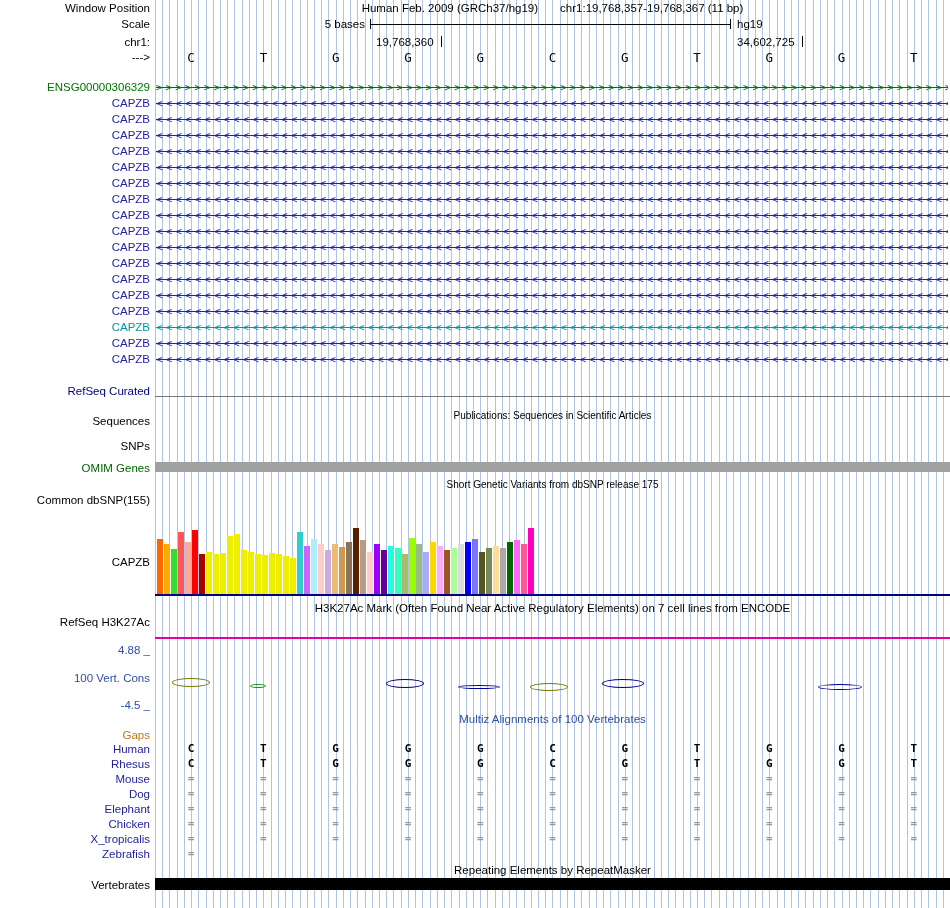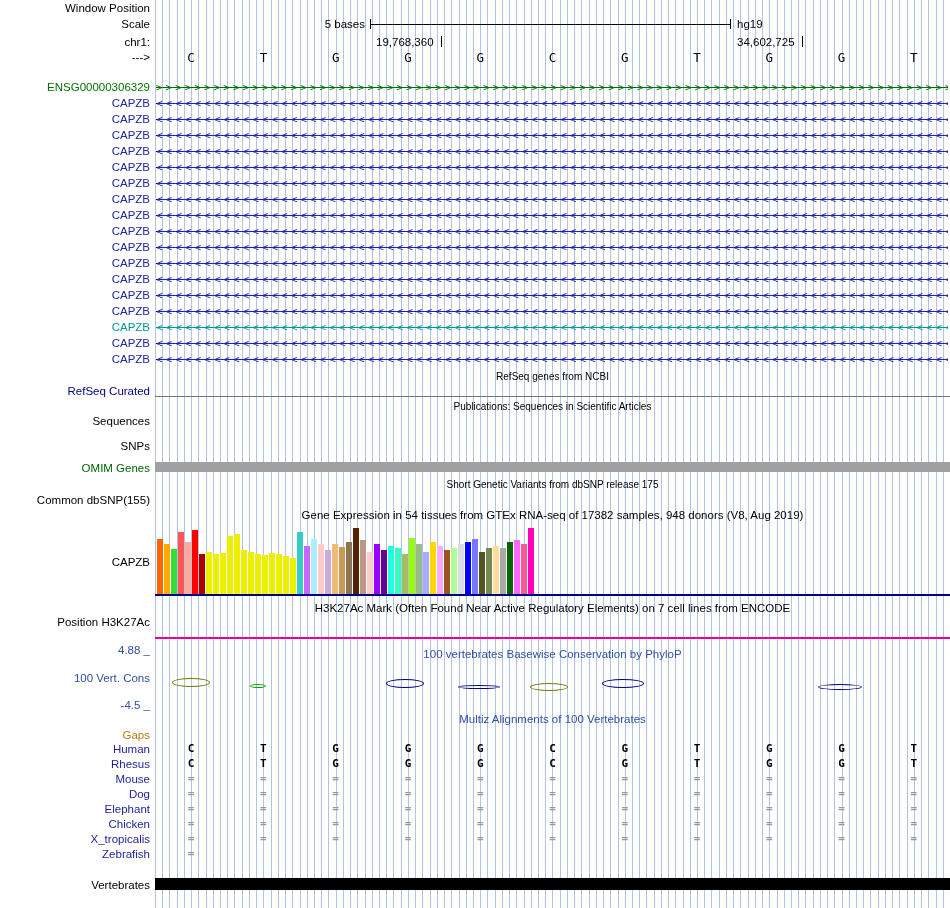--- a/index.html
+++ b/index.html
@@ -56,6 +56,9 @@
   <div class="guides"></div>
 
   <div class="lbl" style="top:1px">Window Position</div>
+  <div class="ctitle" style="top:1px">
+    <span>Human Feb. 2009 (GRCh37/hg19)</span><span class="hsp"></span><span>chr1:19,768,357-19,768,367 (11 bp)</span>
+  </div>
 
   <div class="lbl" style="top:17px">Scale</div>
   <div class="rtxt" style="left:280px;top:17px;width:85px">5 bases</div>

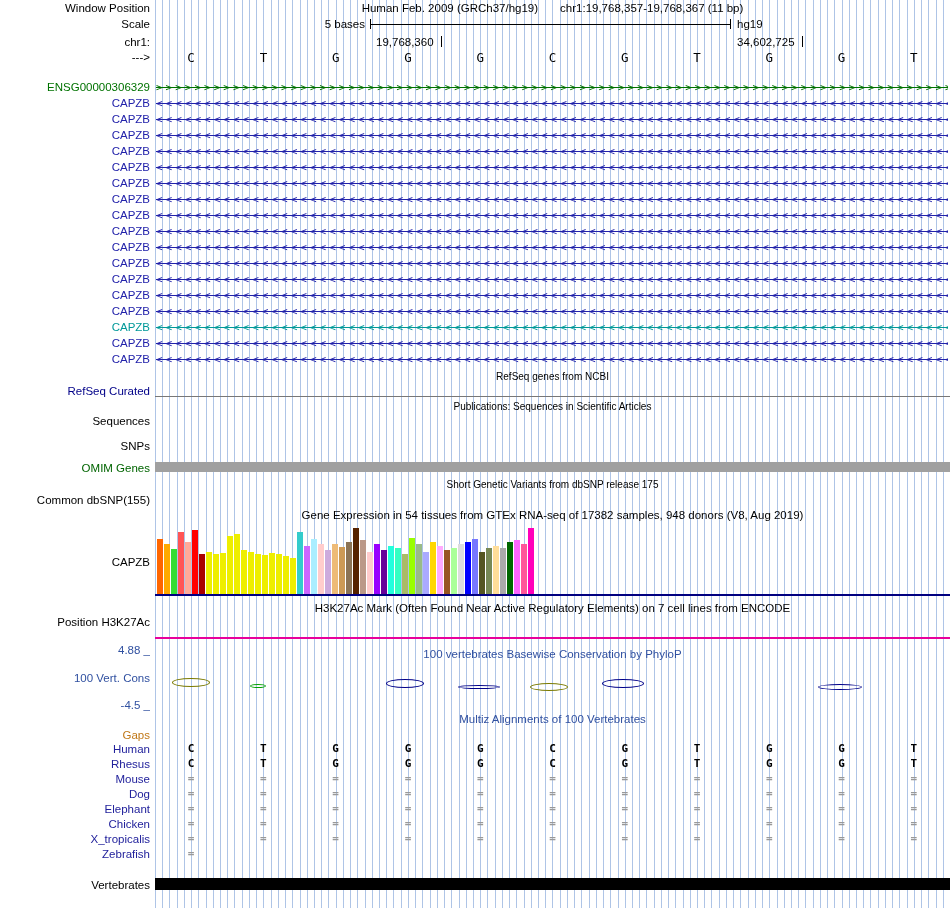--- a/index.html
+++ b/index.html
@@ -88,7 +88,6 @@
 
   <div class="lbl" style="top: 80px; color: rgb(0, 114, 0);">ENSG00000306329</div>
 
-  <div class="ctitle small" style="top:370px">RefSeq genes from NCBI</div>
   <div class="lbl" style="top: 384px; color: rgb(0, 0, 136);">RefSeq Curated</div>
   <div class="hline" style="top: 396px; height: 1px; background: rgb(119, 119, 119);"></div>
 

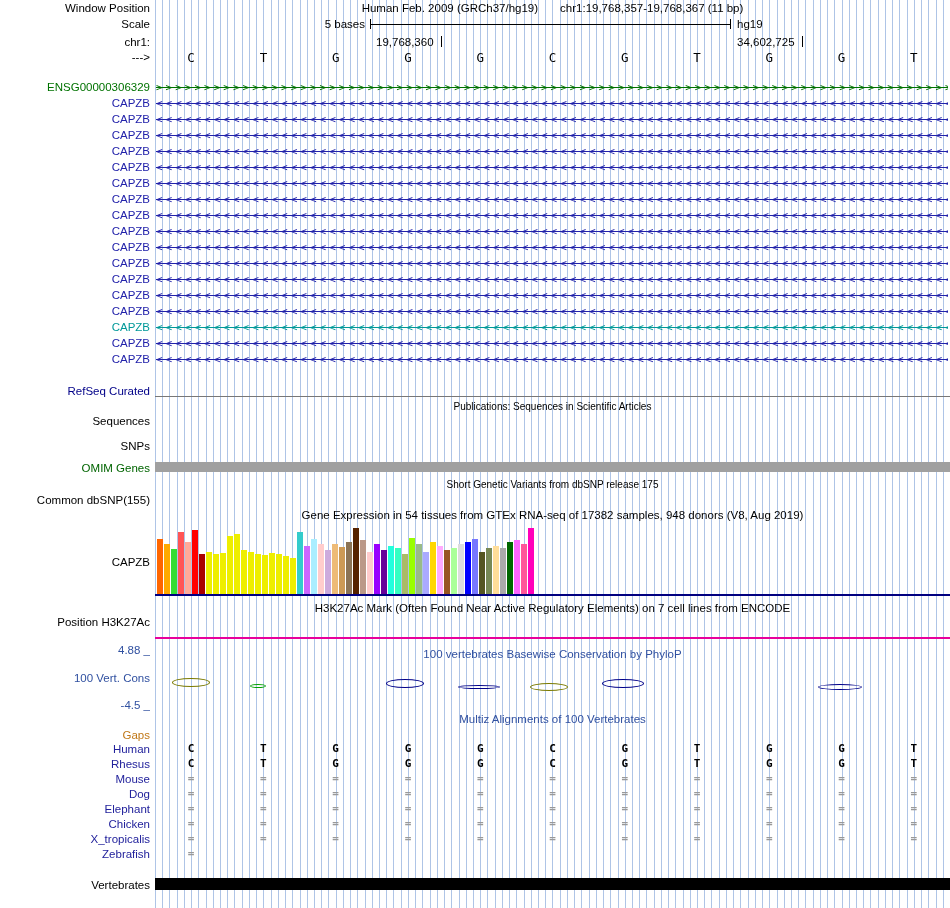--- a/index.html
+++ b/index.html
@@ -91,7 +91,7 @@
   <div class="lbl" style="top: 384px; color: rgb(0, 0, 136);">RefSeq Curated</div>
   <div class="hline" style="top: 396px; height: 1px; background: rgb(119, 119, 119);"></div>
 
-  <div class="ctitle small" style="top:400px">Publications: Sequences in Scientific Articles</div>
+  <div class="ctitle small" style="top:409px">Publications: Sequences in Scientific Articles</div>
   <div class="lbl" style="top:414px">Sequences</div>
   <div class="lbl" style="top:439px">SNPs</div>
 

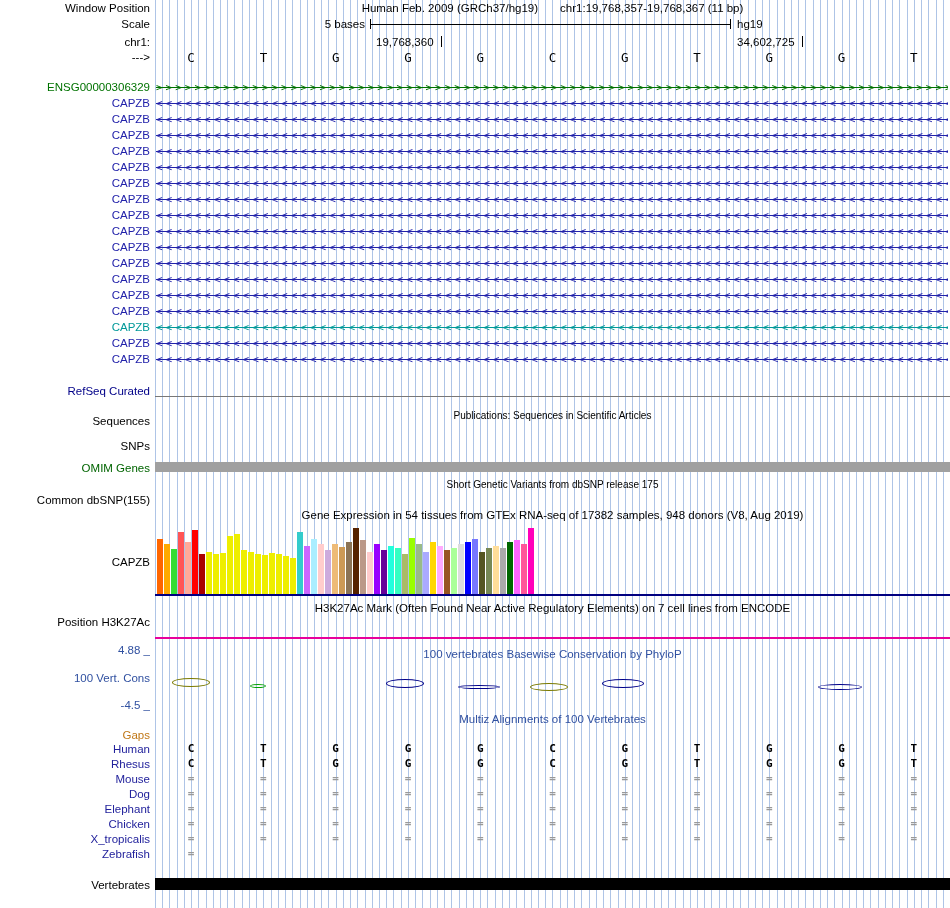--- a/index.html
+++ b/index.html
@@ -101,7 +101,6 @@
   <div class="ctitle small" style="top:478px">Short Genetic Variants from dbSNP release 175</div>
   <div class="lbl" style="top:493px">Common dbSNP(155)</div>
 
-  <div class="ctitle" style="top:508px">Gene Expression in 54 tissues from GTEx RNA-seq of 17382 samples, 948 donors (V8, Aug 2019)</div>
   <div class="lbl" style="top:555px">CAPZB</div>
   <div class="gtexbars">
       <div class="gbar" style="left: 2px; height: 55px; background: rgb(255, 102, 0);"></div>

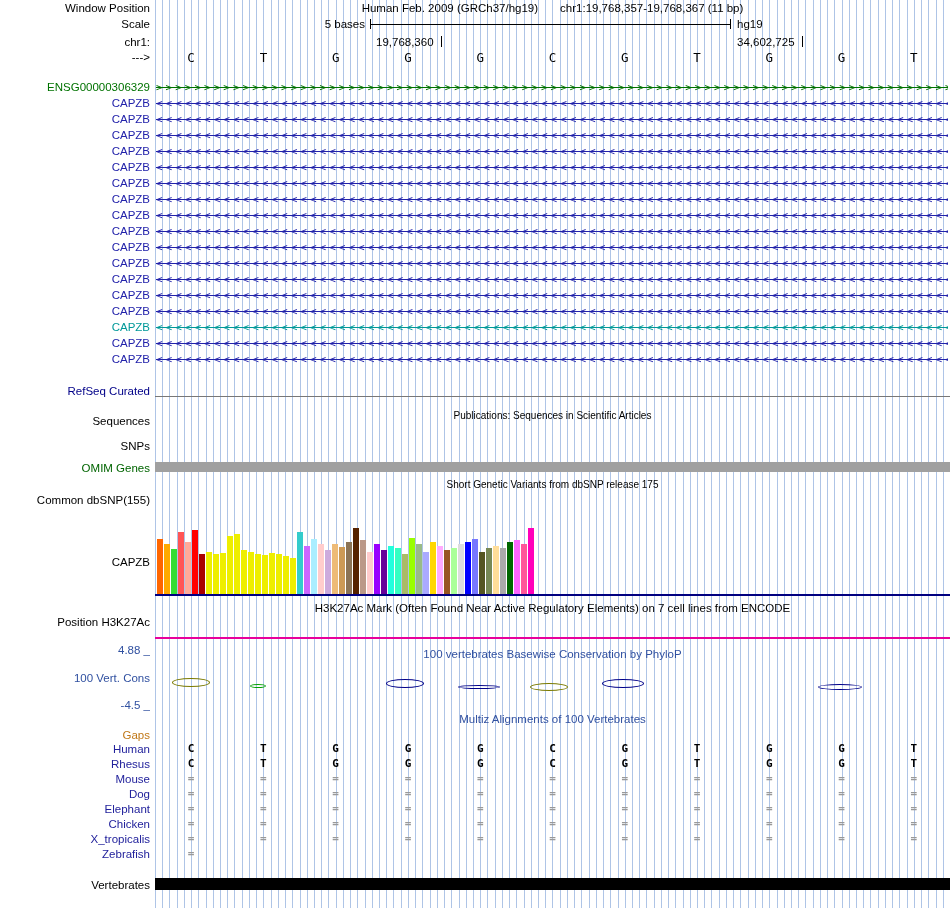--- a/index.html
+++ b/index.html
@@ -161,7 +161,7 @@
   <div class="hline" style="top: 594px; height: 2px; background: rgb(0, 0, 128);"></div>
 
   <div class="ctitle" style="top:601px">H3K27Ac Mark (Often Found Near Active Regulatory Elements) on 7 cell lines from ENCODE</div>
-  <div class="lbl" style="top:615px">Position H3K27Ac</div>
+  <div class="lbl" style="top:615px">RefSeq H3K27Ac</div>
   <div class="hline" style="top: 637px; height: 2px; background: rgb(232, 0, 156);"></div>
 
   <div class="ctitle" style="top: 647px; color: rgb(48, 80, 160);">100 vertebrates Basewise Conservation by PhyloP</div>

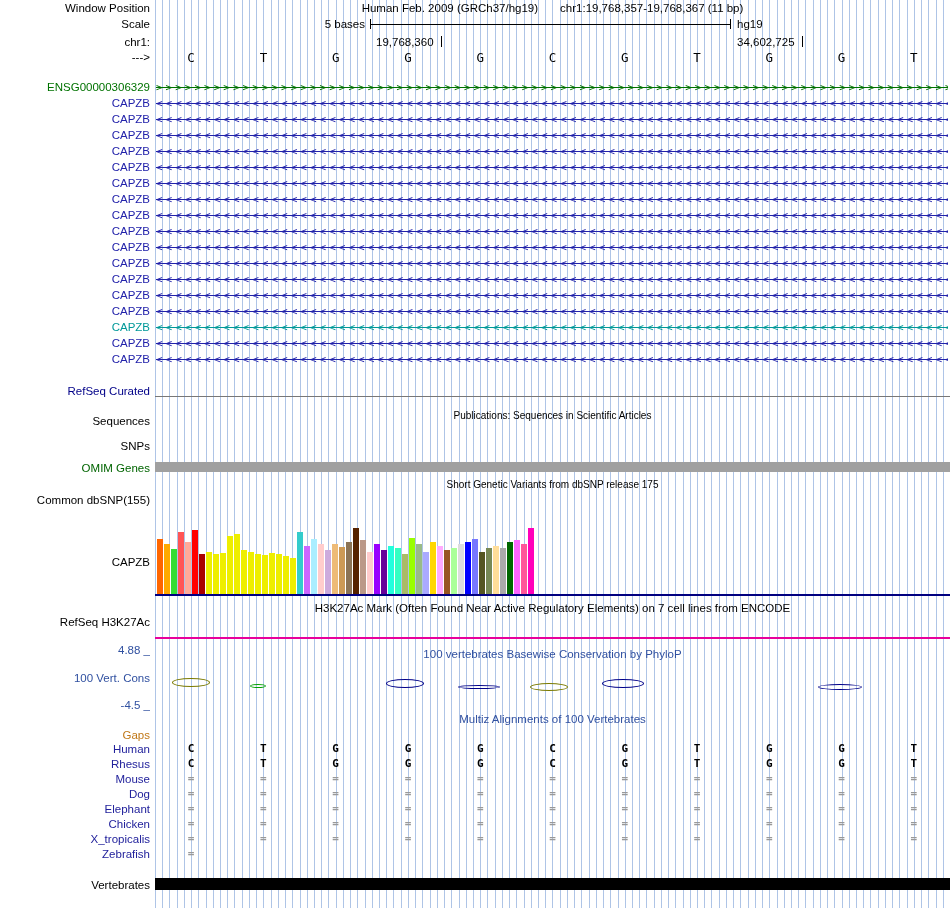--- a/index.html
+++ b/index.html
@@ -164,7 +164,6 @@
   <div class="lbl" style="top:615px">RefSeq H3K27Ac</div>
   <div class="hline" style="top: 637px; height: 2px; background: rgb(232, 0, 156);"></div>
 
-  <div class="ctitle" style="top: 647px; color: rgb(48, 80, 160);">100 vertebrates Basewise Conservation by PhyloP</div>
   <div class="lbl" style="top: 643px; color: rgb(48, 80, 160);">4.88 _</div>
   <div class="lbl" style="top: 671px; color: rgb(48, 80, 160);">100 Vert. Cons</div>
   <div class="lbl" style="top: 698px; color: rgb(48, 80, 160);">-4.5 _</div>

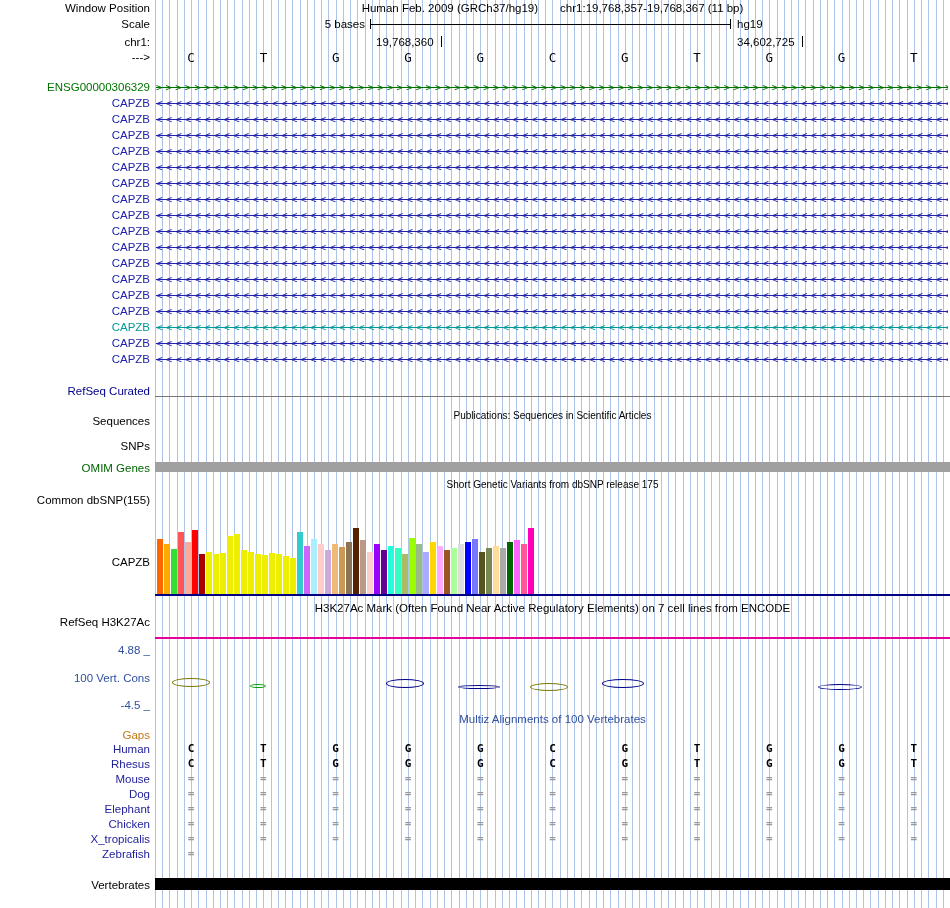--- a/index.html
+++ b/index.html
@@ -268,6 +268,7 @@
       <span class="mcell gap" style="left: 182.135px; top: 847px;">=</span>
     </div>
 
+  <div class="ctitle" style="top:863px">Repeating Elements by RepeatMasker</div>
   <div class="lbl" style="top:878px">Vertebrates</div>
   <div class="hline" style="top: 878px; height: 12px; background: rgb(0, 0, 0);"></div>
 <div class="strand" style="top: 80px; color: rgb(0, 114, 0);">

